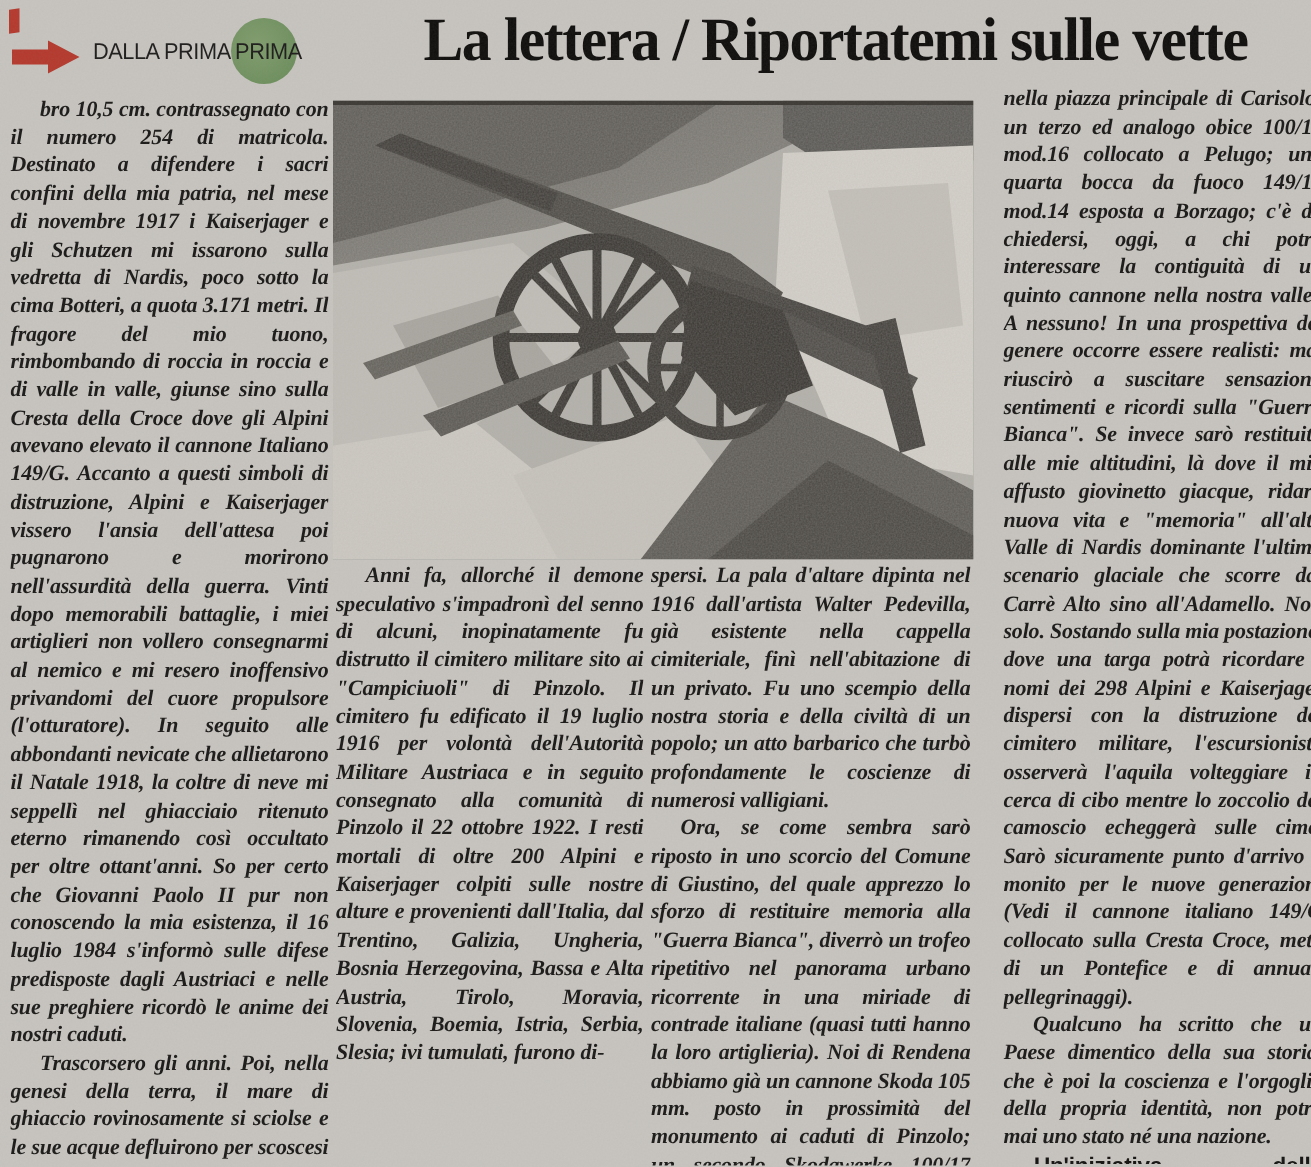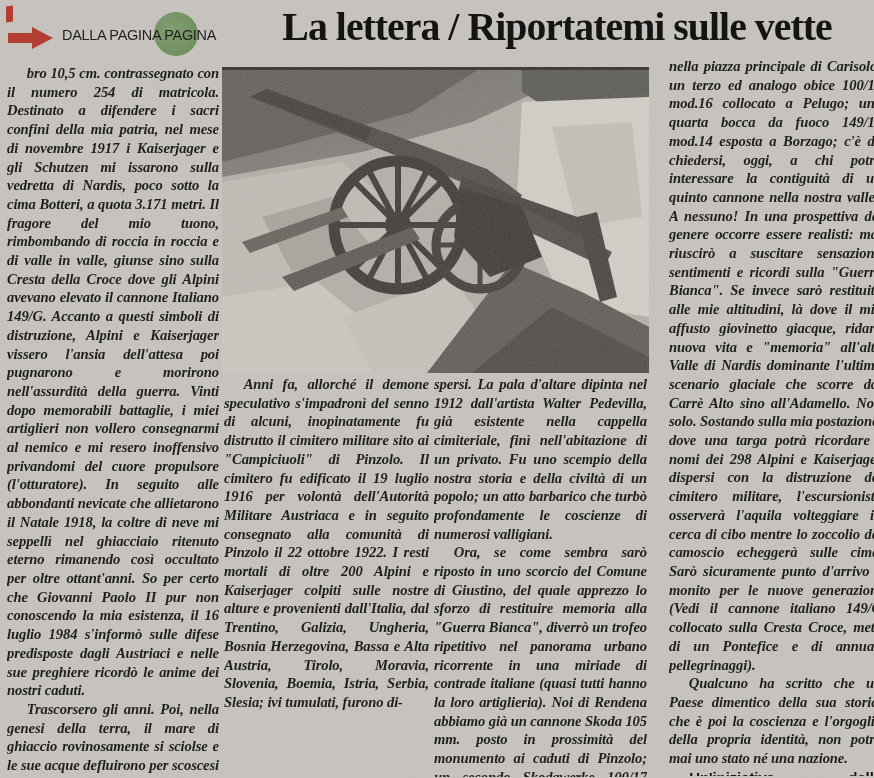--- a/index.html
+++ b/index.html
@@ -51,7 +51,7 @@
     </svg>
   </span>
   <span class="green-dot"></span>
-  <span class="kicker">DALLA PAGINA PAGINA</span>
+  <span class="kicker">DALLA PRIMA PRIMA</span>
 </div>
 <h1 class="headline" style="margin:0;position:absolute;">La lettera / Riportatemi sulle vette</h1>
 

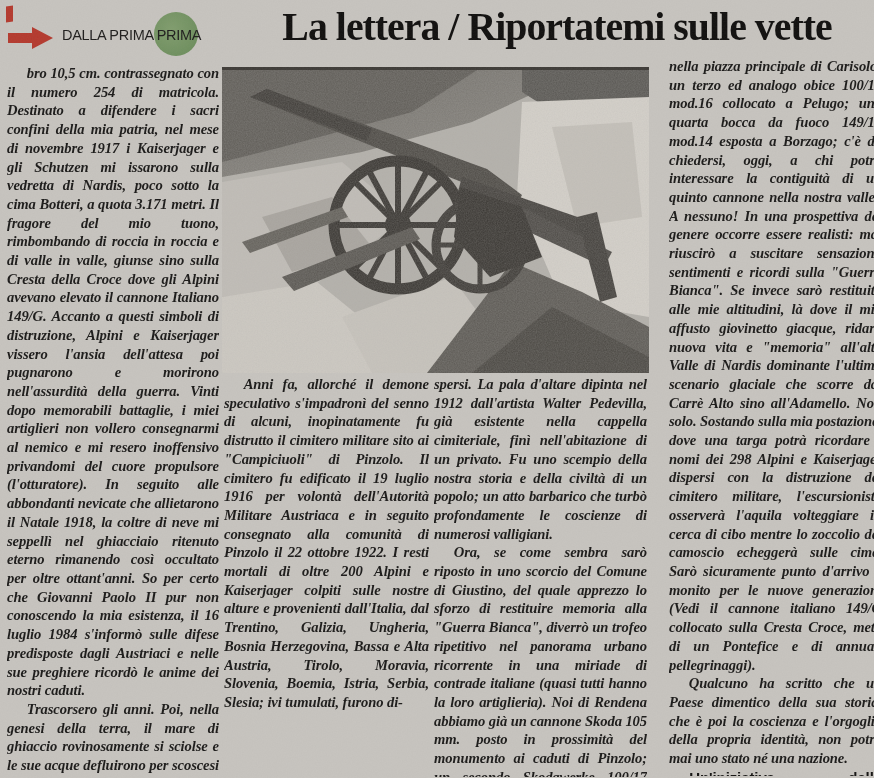--- a/index.html
+++ b/index.html
@@ -132,7 +132,7 @@
 </div>
 
 <div class="col col3">
-  <p class="cont">spersi. La pala d'altare dipinta nel 1912 dall'artista Walter Pedevilla, già esistente nella cappella cimiteriale, finì nell'abitazione di un privato. Fu uno scempio della nostra storia e della civiltà di un popolo; un atto barbarico che turbò profondamente le coscienze di numerosi valligiani.</p>
+  <p class="cont">spersi. La pala d'altare dipinta nel 1916 dall'artista Walter Pedevilla, già esistente nella cappella cimiteriale, finì nell'abitazione di un privato. Fu uno scempio della nostra storia e della civiltà di un popolo; un atto barbarico che turbò profondamente le coscienze di numerosi valligiani.</p>
   <p>Ora, se come sembra sarò riposto in uno scorcio del Comune di Giustino, del quale apprezzo lo sforzo di restituire memoria alla "Guerra Bianca", diverrò un trofeo ripetitivo nel panorama urbano ricorrente in una miriade di contrade italiane (quasi tutti hanno la loro artiglieria). Noi di Rendena abbiamo già un cannone Skoda 105 mm. posto in prossimità del monumento ai caduti di Pinzolo; un secondo Skodawerke 100/17 mod.16 si trova</p>
 </div>
 

